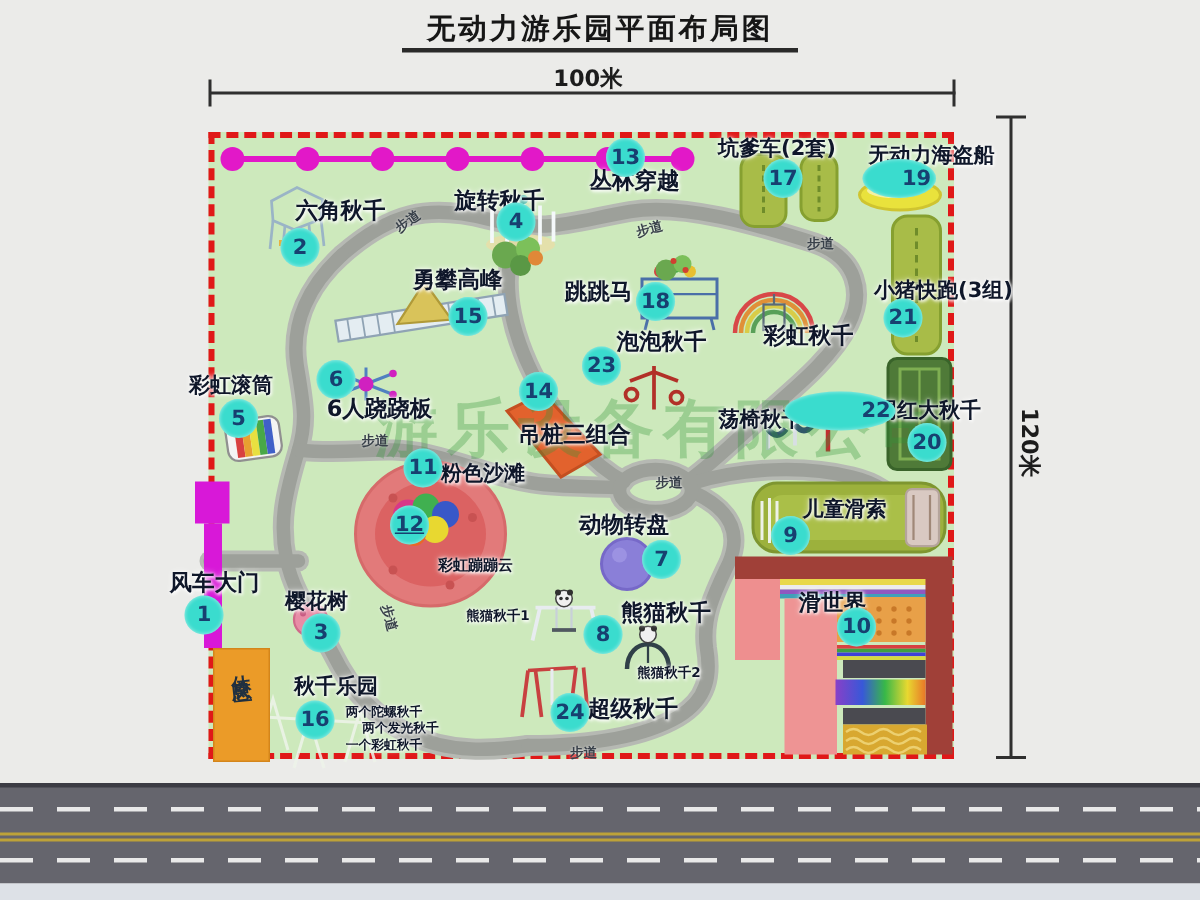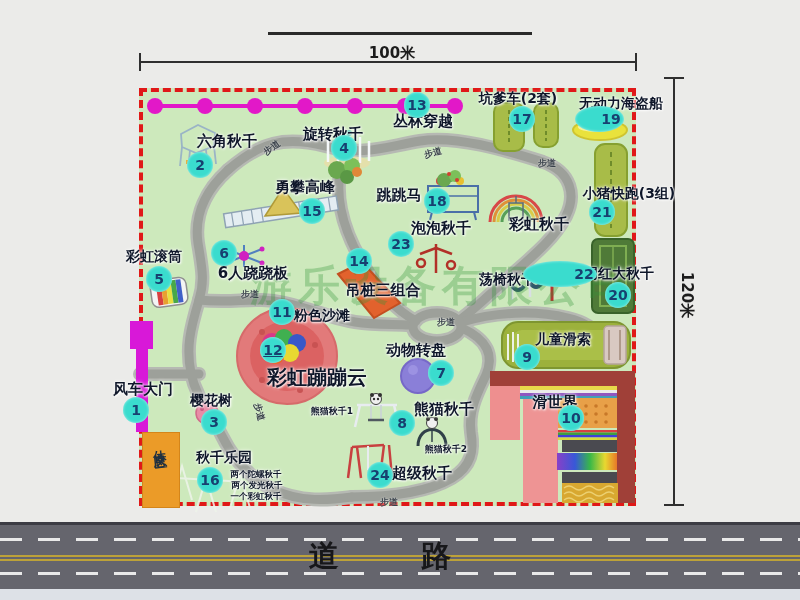--- a/index.html
+++ b/index.html
@@ -48,6 +48,7 @@
 <body>
 <div id="canvas">
 
+  <div id="page-title">无动力游乐园平面布局图</div>
   <div id="title-underline"></div>
 
   <div class="dim-line abs" style="left:140px;top:61px;width:497px;height:2px;"></div>

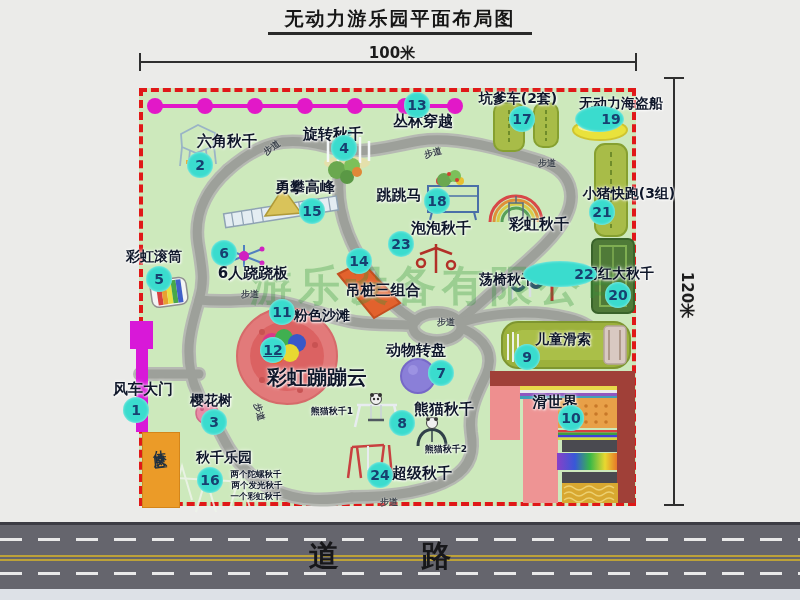--- a/index.html
+++ b/index.html
@@ -399,7 +399,7 @@
       <div class="marker" style="left: 571px; top: 418px;">10</div>
       <div class="attr-label" style="left: 322px; top: 316px; font-size: 14px;">粉色沙滩</div>
       <div class="marker" style="left: 282px; top: 312px;">11</div>
-      <div class="attr-label" style="left: 297px; top: 377px; font-size: 20px; padding-left: 40px;">彩虹蹦蹦云</div>
+      <div class="attr-label" style="left: 297px; top: 377px; font-size: 10px; padding-left: 40px;">彩虹蹦蹦云</div>
       <div class="marker" style="left: 273px; top: 350px; text-decoration: underline;">12</div>
       <div class="attr-label" style="left: 423px; top: 121px; font-size: 15px;">丛林穿越</div>
       <div class="marker" style="left: 417px; top: 105px;">13</div>

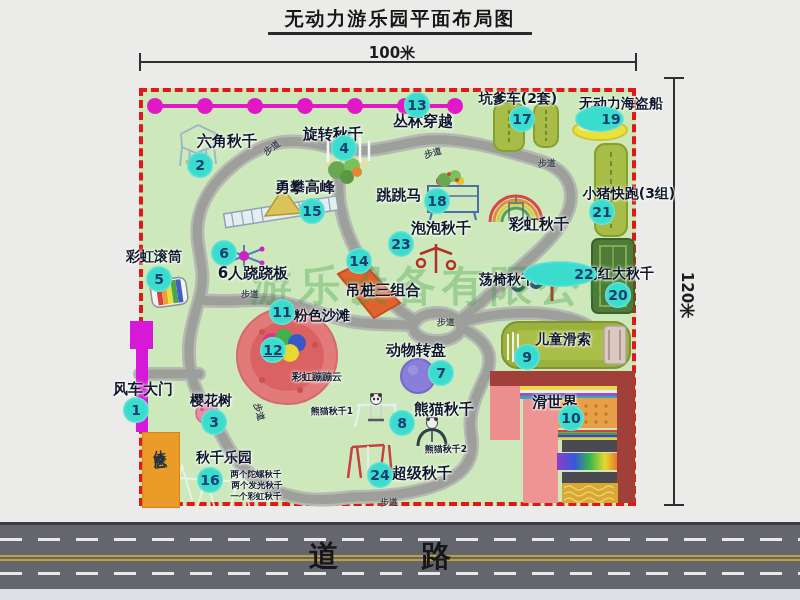--- a/index.html
+++ b/index.html
@@ -429,7 +429,7 @@
       <div class="attr-label" style="left: 332px; top: 411px; font-size: 9px;">熊猫秋千1</div>
       <div class="attr-label" style="left: 446px; top: 449px; font-size: 9px;">熊猫秋千2</div>
       <div class="attr-label" style="left: 256px; top: 475px; font-size: 8.5px;">两个陀螺秋千</div>
-      <div class="attr-label" style="left: 241px; top: 486px; font-size: 8.5px; padding-left: 32px;">两个发光秋千</div>
+      <div class="attr-label" style="left: 251px; top: 486px; font-size: 8.5px; padding-left: 32px;">两个发光秋千</div>
       <div class="attr-label" style="left: 256px; top: 497px; font-size: 8.5px;">一个彩虹秋千</div>
       <div class="path-label" style="left: 272px; top: 148px; transform: translate(-50%, -50%) rotate(-35deg);">步道</div>
       <div class="path-label" style="left: 433px; top: 153px; transform: translate(-50%, -50%) rotate(-15deg);">步道</div>

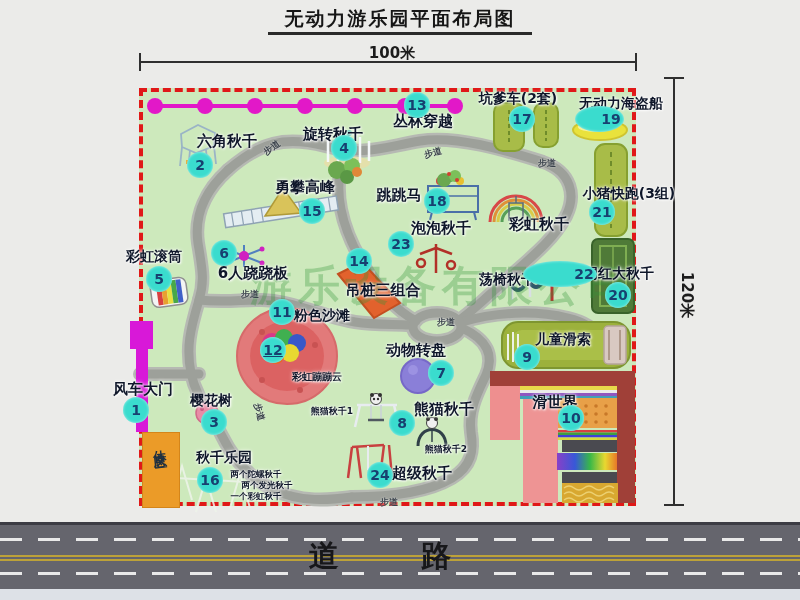--- a/index.html
+++ b/index.html
@@ -446,7 +446,6 @@
     <div class="road-yellow" style="top:30px;"></div>
     <div class="road-yellow" style="top:34px;"></div>
   </div>
-  <div id="road-label">道  路</div>
   <div id="below-road"></div>
 
 </div>

